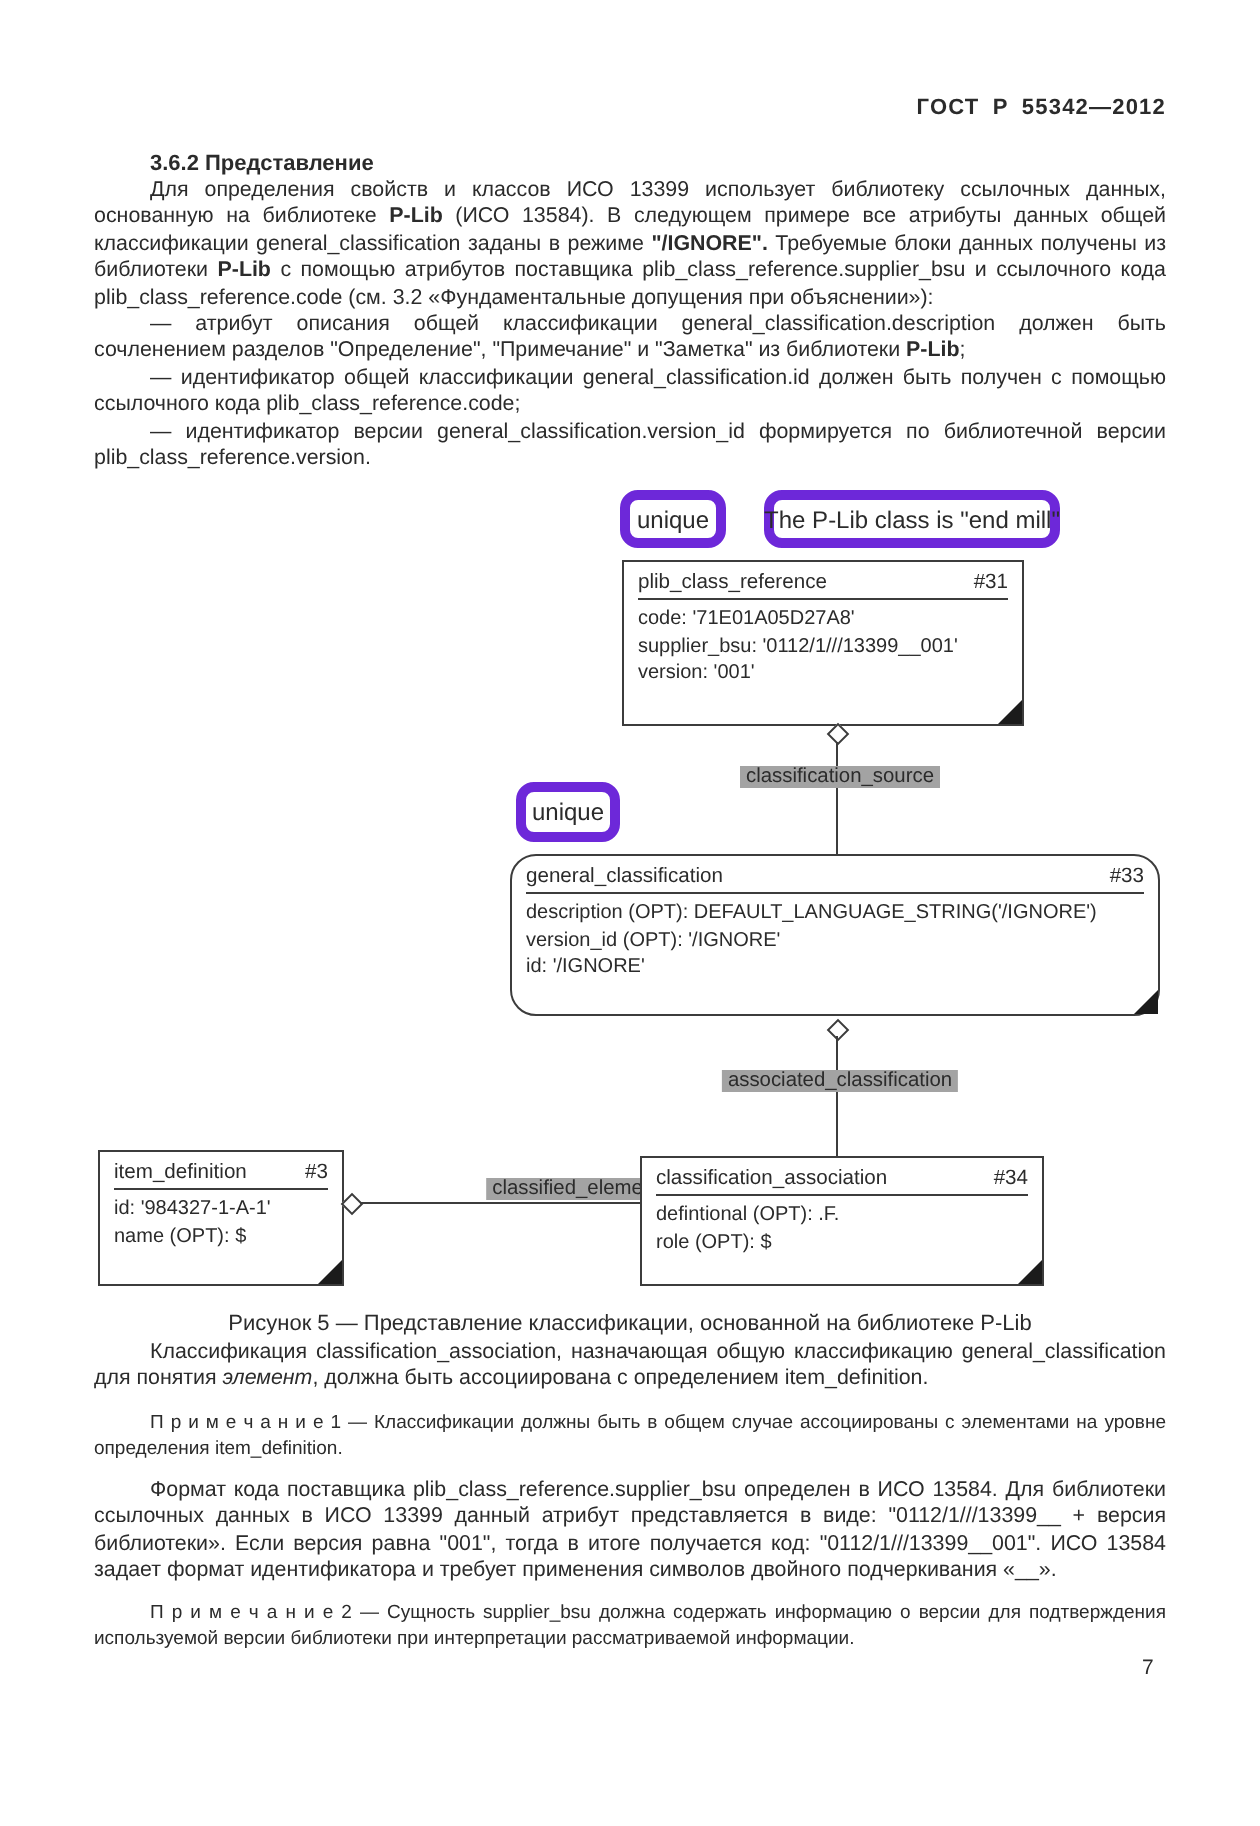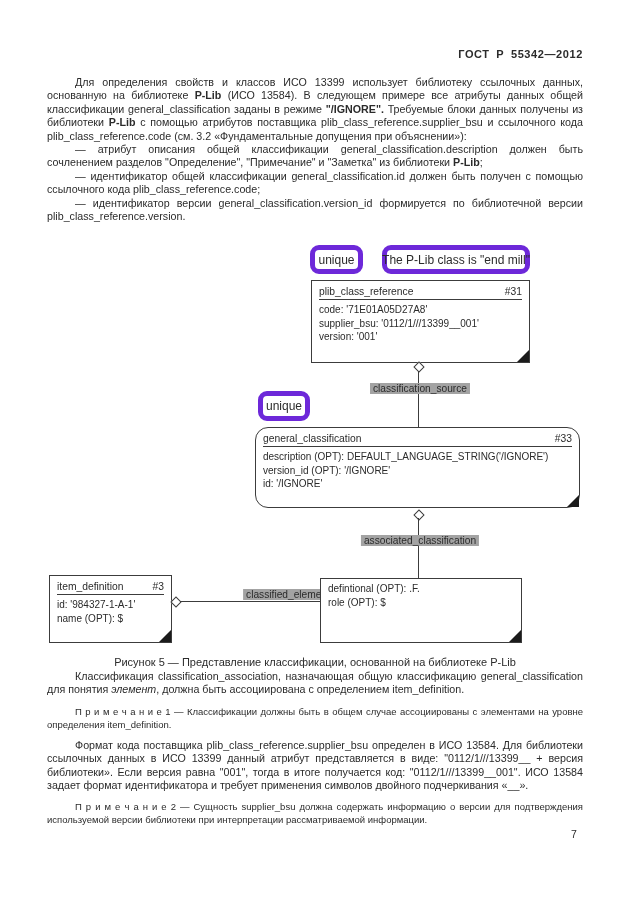--- a/index.html
+++ b/index.html
@@ -61,6 +61,7 @@
   <div class="doc-header">ГОСТ Р 55342—2012</div>
 
   <div class="textblock tb1">
+    <h3 class="section-heading">3.6.2 Представление</h3>
     <p class="para"><span>Для определения свойств и классов ИСО 13399 использует библиотеку ссылочных данных, основанную на библиотеке </span><span style="font-weight: bold;">P-Lib</span><span> (ИСО 13584). В следующем примере все атрибуты данных общей классификации general_classification заданы в режиме </span><span style="font-weight: bold;">"/IGNORE".</span><span> Требуемые блоки данных получены из библиотеки </span><span style="font-weight: bold;">P-Lib</span><span> с помощью атрибутов поставщика plib_class_reference.supplier_bsu и ссылочного кода plib_class_reference.code (см. 3.2 «Фундаментальные допущения при объяснении»):</span></p>
     <p class="para"><span>— атрибут описания общей классификации general_classification.description должен быть сочленением разделов "Определение", "Примечание" и "Заметка" из библиотеки </span><span style="font-weight: bold;">P-Lib</span><span>;</span></p>
     <p class="para">— идентификатор общей классификации general_classification.id должен быть получен с помощью ссылочного кода plib_class_reference.code;</p>

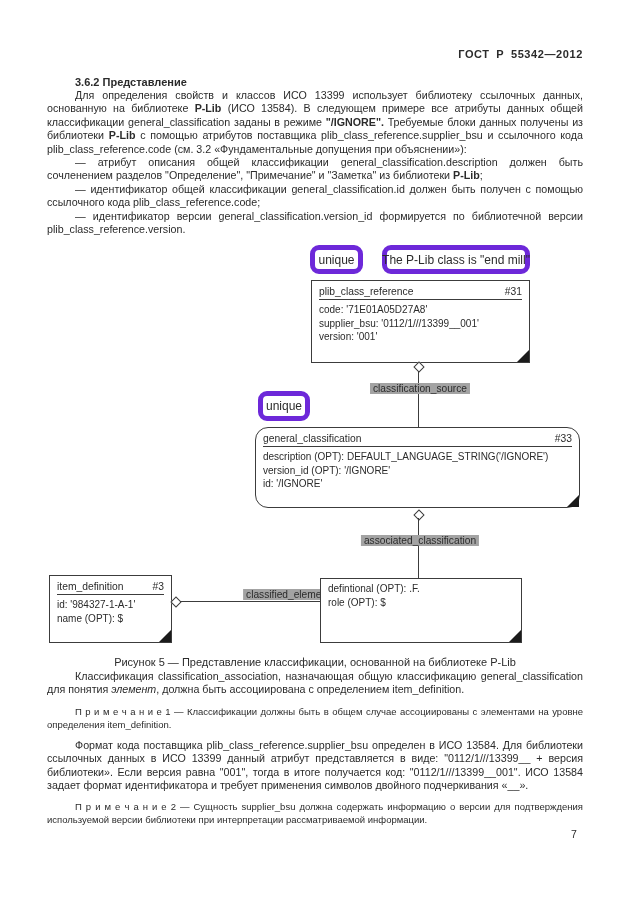--- a/index.html
+++ b/index.html
@@ -73,7 +73,7 @@
     <div class="rounded" style="left:310px; top:2px; width:53px; height:29px;">unique</div>
     <div class="rounded" style="left:382px; top:2px; width:148px; height:29px;">The P-Lib class is "end mill"</div>
 
-    <div class="entity" style="left:311px; top:37px; width:219px; height:83px;">
+    <div class="entity" style="left:311px; top:37px; width:201px; height:83px;">
       <div class="etitle">
         <span>plib_class_reference</span>
         <span>#31</span>

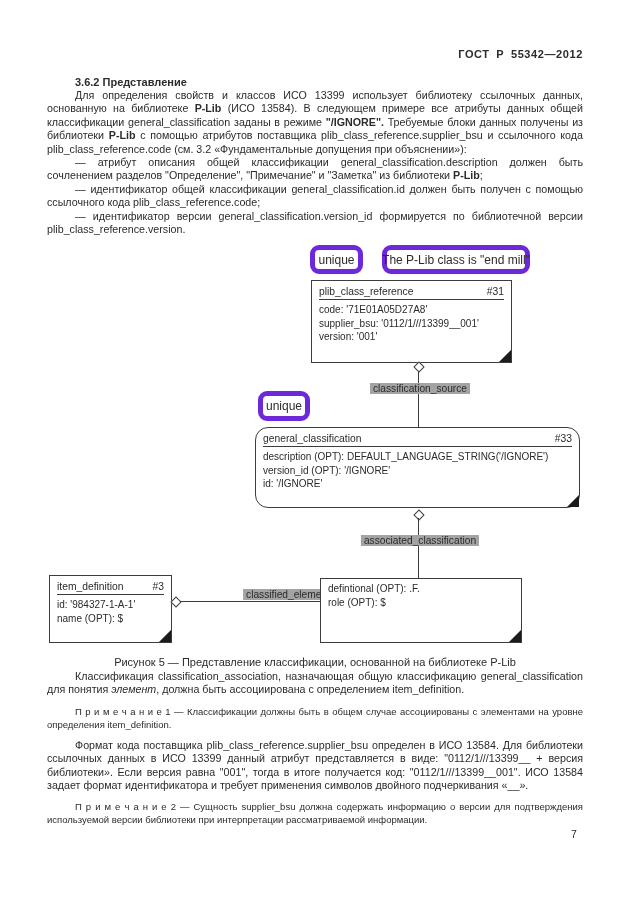--- a/index.html
+++ b/index.html
@@ -126,6 +126,10 @@
     <div class="rel-label" style="left:248px; top:346px;margin-left:40px;">classified_element</div>
 
     <div class="entity" style="left:320px; top:335px; width:202px; height:65px;">
+      <div class="etitle">
+        <span>classification_association</span>
+        <span>#34</span>
+      </div>
       <div class="eattrs">
         <div>defintional (OPT): .F.</div>
         <div>role (OPT): $</div>

